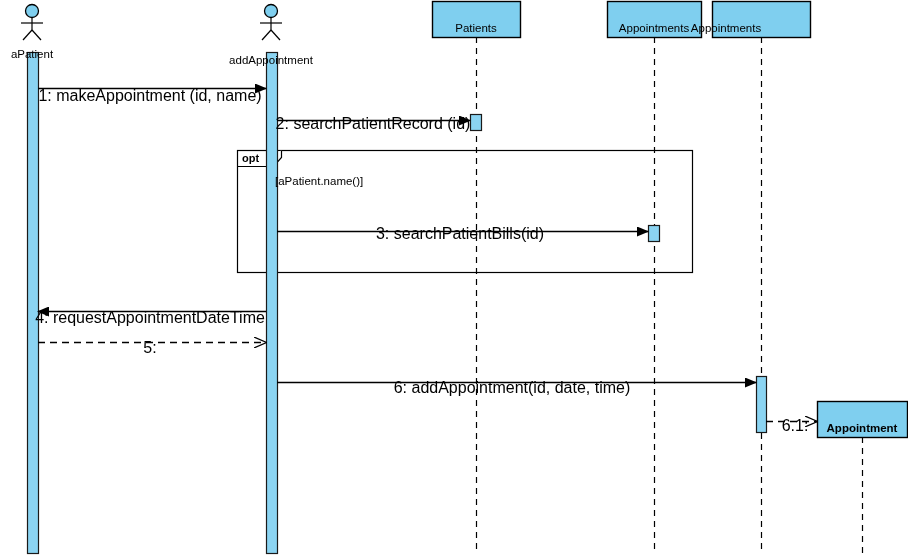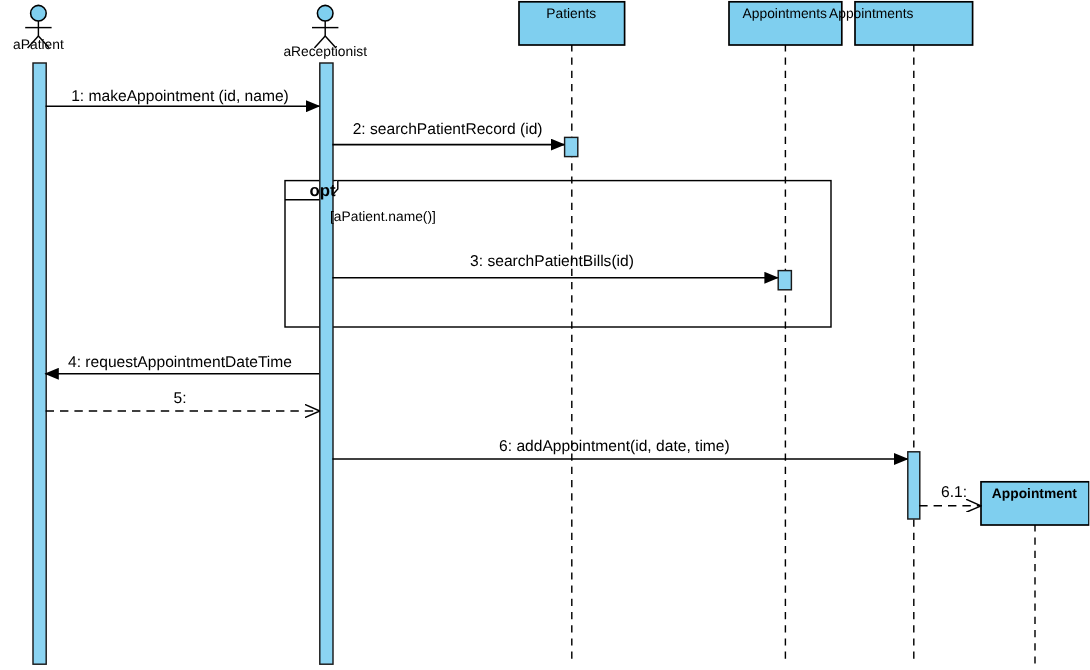--- a/index.html
+++ b/index.html
@@ -36,6 +36,7 @@
   .lbl-center {
     text-align: left;
     transform: translateX(-50%);
+    margin-top: 16px;
   }
   .participant-name {
     font-size: 11.5px;

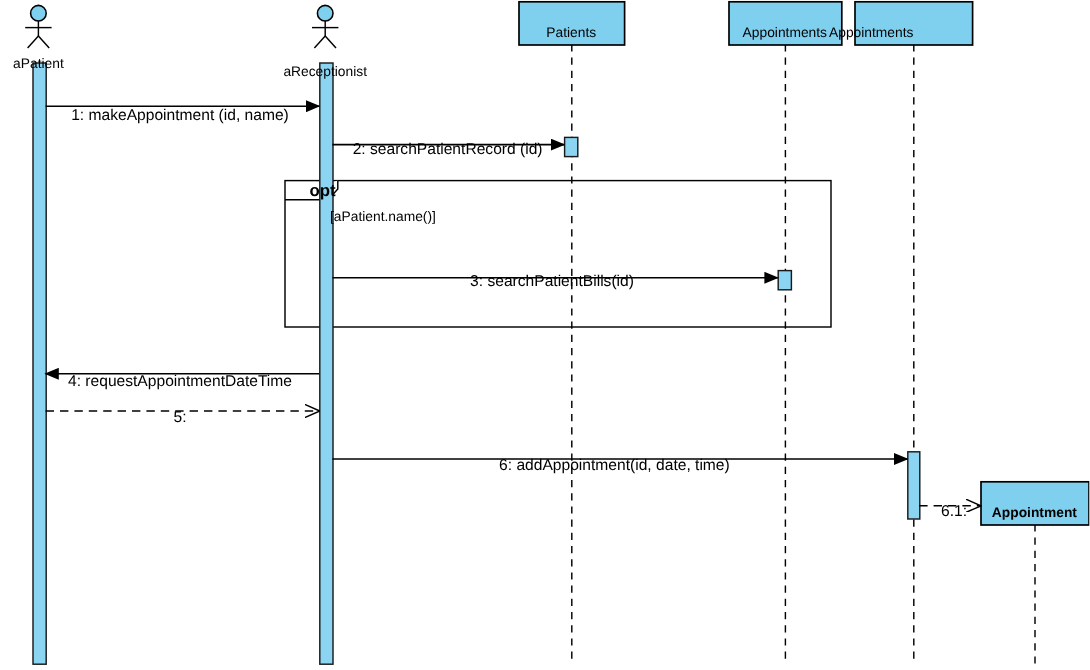--- a/index.html
+++ b/index.html
@@ -129,7 +129,7 @@
       <div class="lbl lbl-center participant-name" style="left: 726px; top: 6px;">Appointments</div>
       <div class="lbl lbl-center participant-name" style="left: 862px; top: 406px; font-weight: bold;">Appointment</div>
       <div class="lbl lbl-center participant-name" style="left: 32px; top: 32px;">aPatient</div>
-      <div class="lbl lbl-center participant-name" style="left: 271px; top: 38px;">aReceptionist</div>
+      <div class="lbl lbl-center participant-name" style="left: 271px; top: 38px;">addAppointment</div>
       <div class="lbl lbl-center msg-label" style="left: 150px; top: 73px;">1: makeAppointment (id, name)</div>
       <div class="lbl lbl-center msg-label" style="left: 373px; top: 101px;">2: searchPatientRecord (id)</div>
       <div class="lbl lbl-center msg-label" style="left: 460px; top: 211px;">3: searchPatientBills(id)</div>

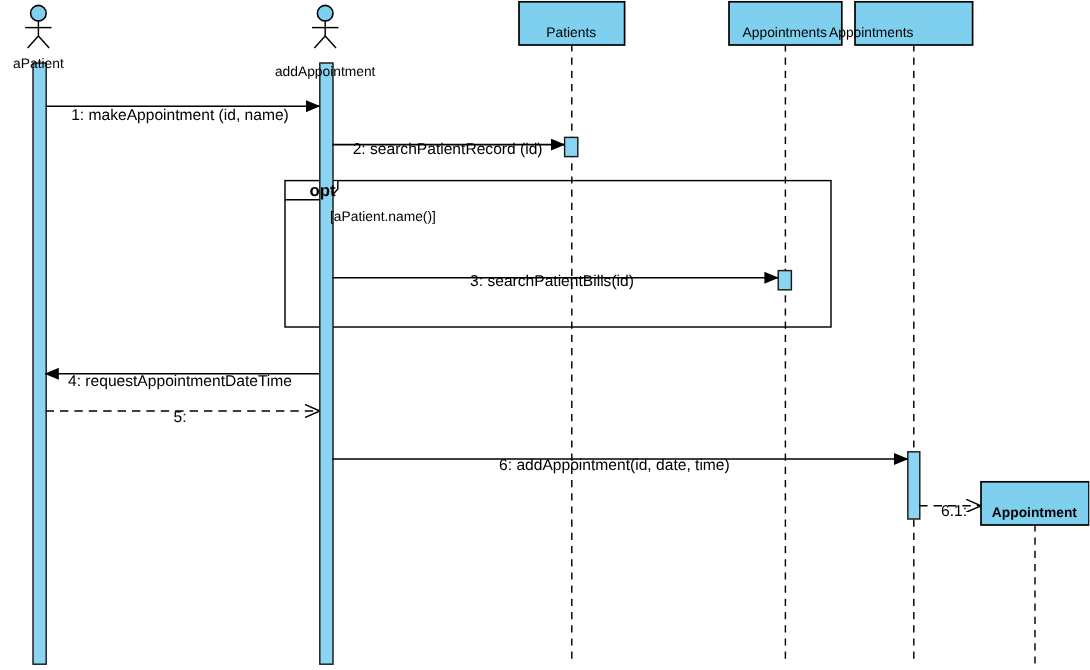--- a/index.html
+++ b/index.html
@@ -43,7 +43,7 @@
     color: #000000;
   }
   .msg-label {
-    font-size: 13px;
+    font-size: 16px;
   }
   .frag-op {
     font-size: 14px;

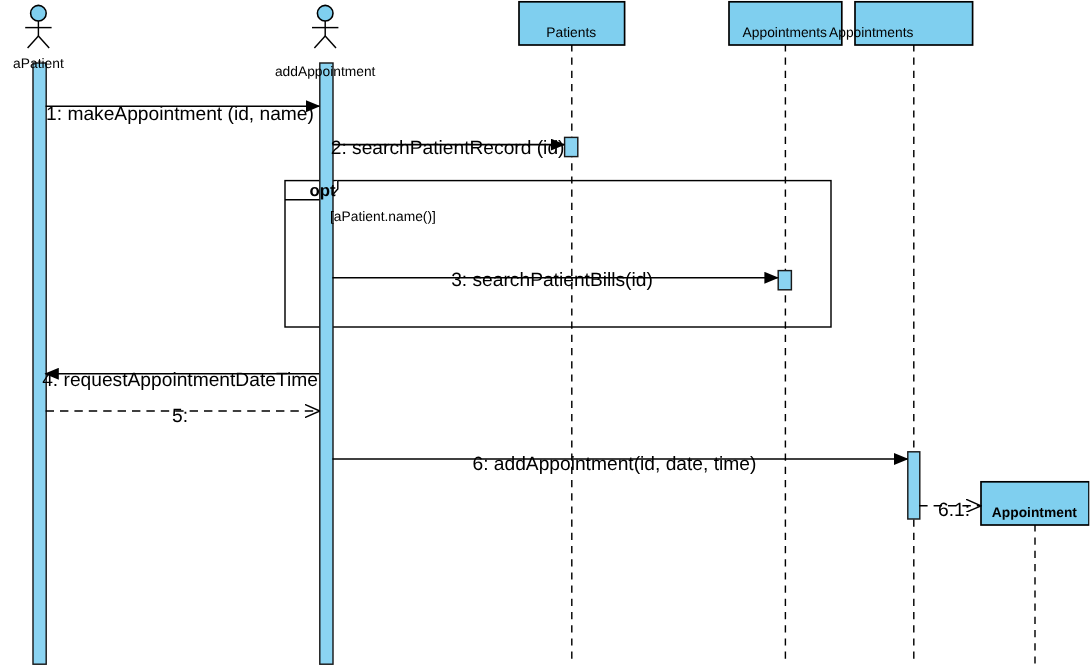--- a/index.html
+++ b/index.html
@@ -46,9 +46,8 @@
     font-size: 16px;
   }
   .frag-op {
-    font-size: 14px;
+    font-size: 11px;
     font-weight: bold;
-    margin-left: 16px;
   }
   .guard {
     font-size: 11.5px;

